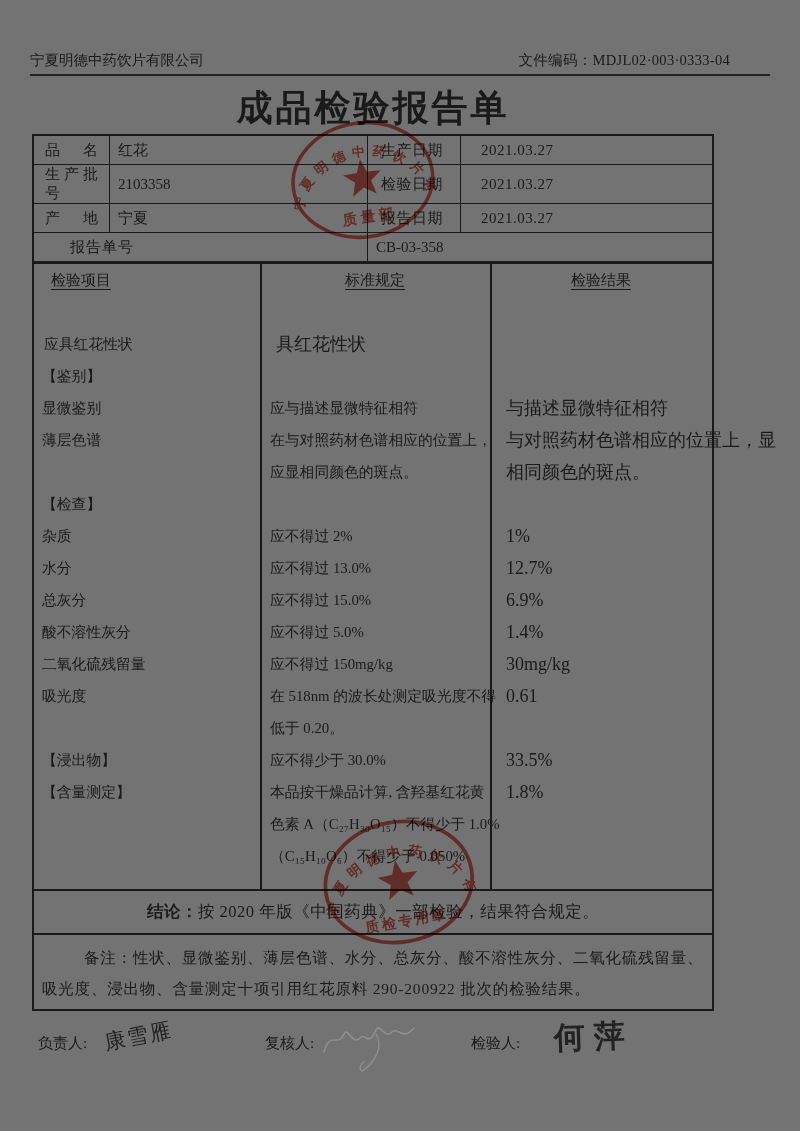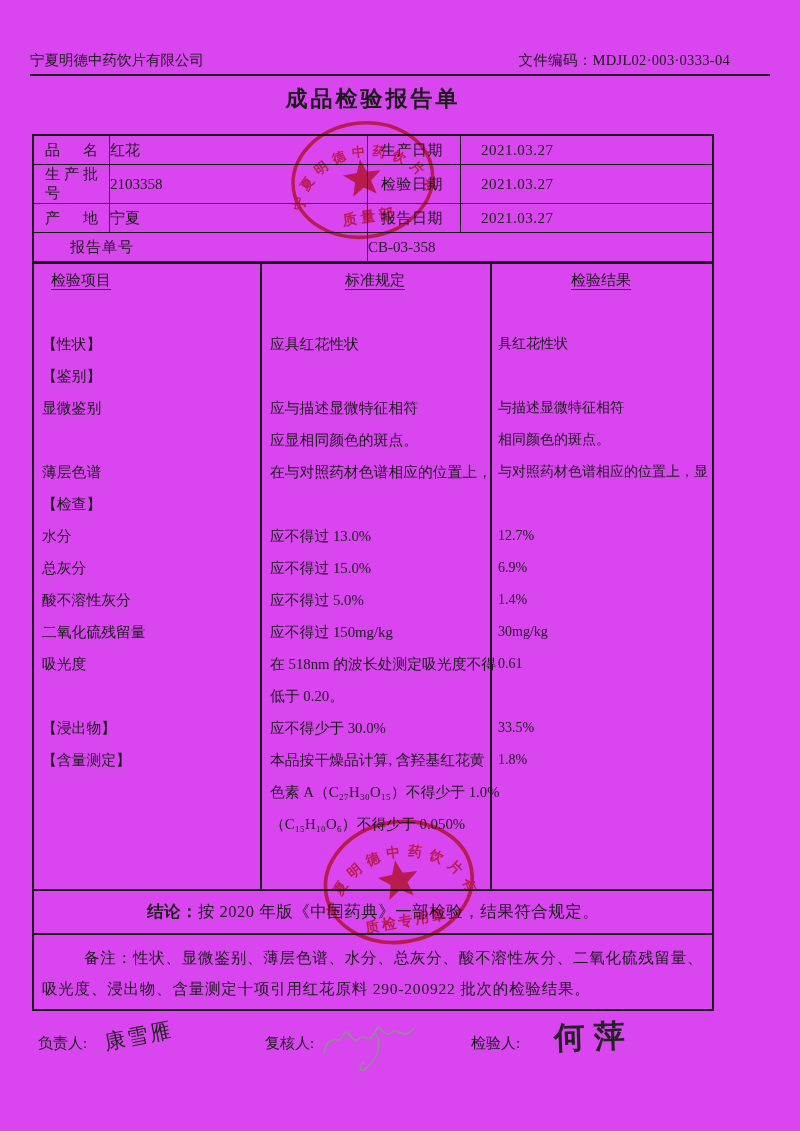--- a/index.html
+++ b/index.html
@@ -5,7 +5,7 @@
   * { margin:0; padding:0; box-sizing:border-box; }
   html,body { background:#ffffff; }
   body { font-family:"Liberation Serif","DejaVu Serif",serif; color:#1a1a1a; }
-  .page { position:relative; width:800px; height:1131px; background:#d946ef; overflow:hidden; }
+  .page { position:relative; width:800px; height:1131px; background:#737373; overflow:hidden; }
 
   
   .hdr { position:absolute; left:30px; top:48px; width:740px; height:24px;

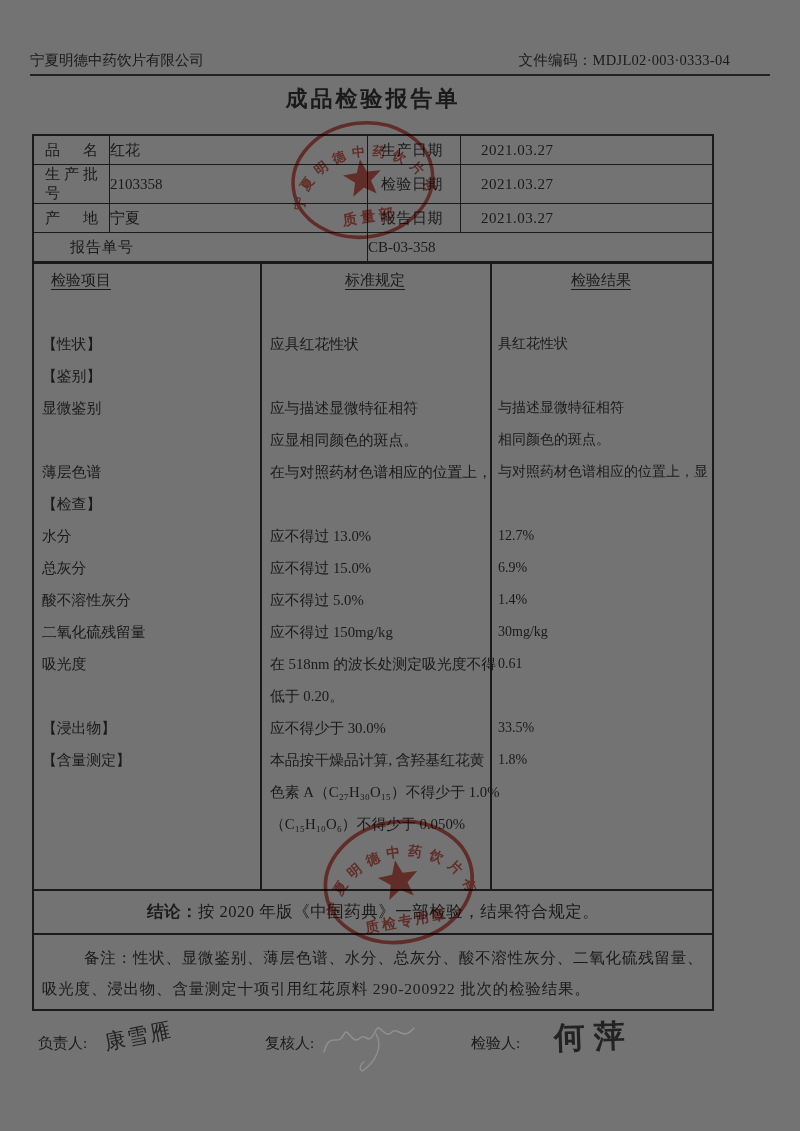--- a/index.html
+++ b/index.html
@@ -13,7 +13,7 @@
   .hdr .doc-code { padding-right:40px; letter-spacing:0.3px;margin-left:28px; }
   .hdr-rule { position:absolute; left:30px; top:74px; width:740px; height:2px; background:#222; }
   .title { position:absolute; left:32px; top:84px; width:682px; text-align:center;
-           font-size:22px; font-weight:bold; letter-spacing:3px; }
+           font-size:36px; font-weight:bold; letter-spacing:3px; }
 
   
   .info-table { position:absolute; left:32px; top:134px; width:682px; height:129px;

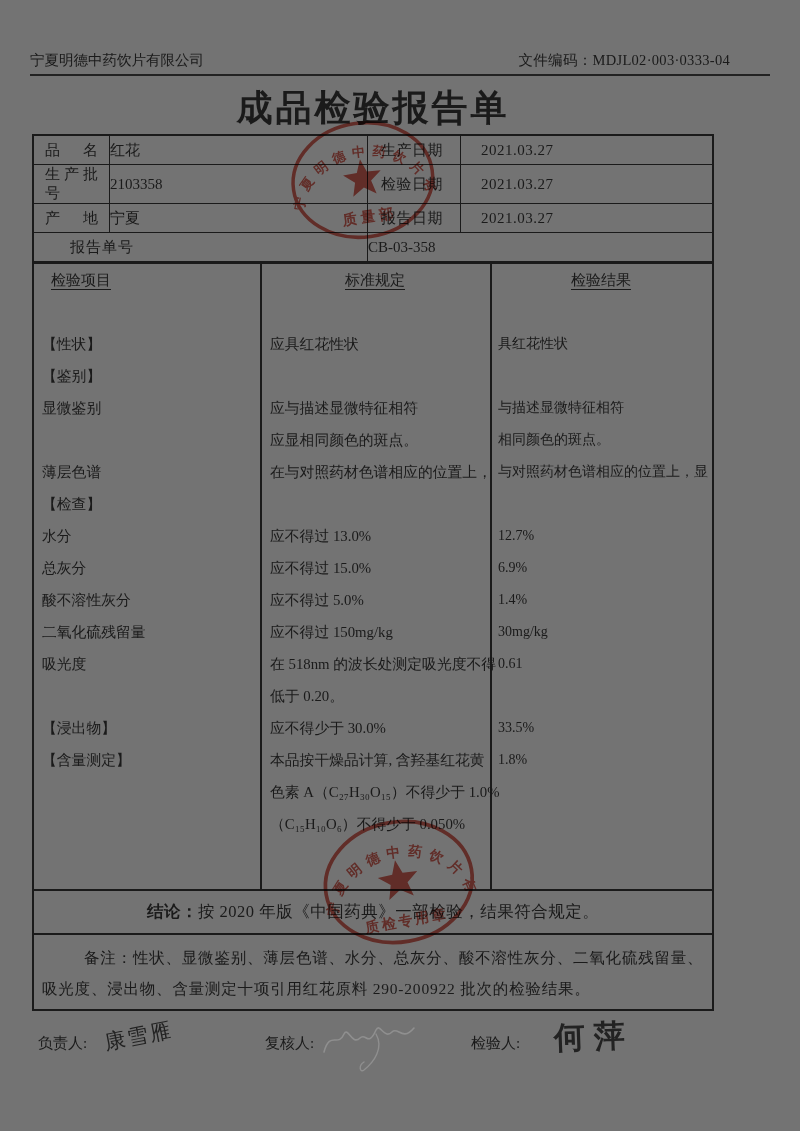--- a/index.html
+++ b/index.html
@@ -24,7 +24,7 @@
   .info-row > div + div { border-left:1.5px solid #1a1a1a; }
   .cell-label { padding:0 11px; }
   .cell-label > span { display:block; width:100%; text-align:justify; text-align-last:justify; }
-  .cell-value { }
+  .cell-value { padding-left:8px; }
   .cell-dlabel { padding-left:13px; letter-spacing:0.5px; }
   .cell-dvalue { padding-left:20px; letter-spacing:0.5px; }
   .report-row { grid-template-columns:333px 1fr; }

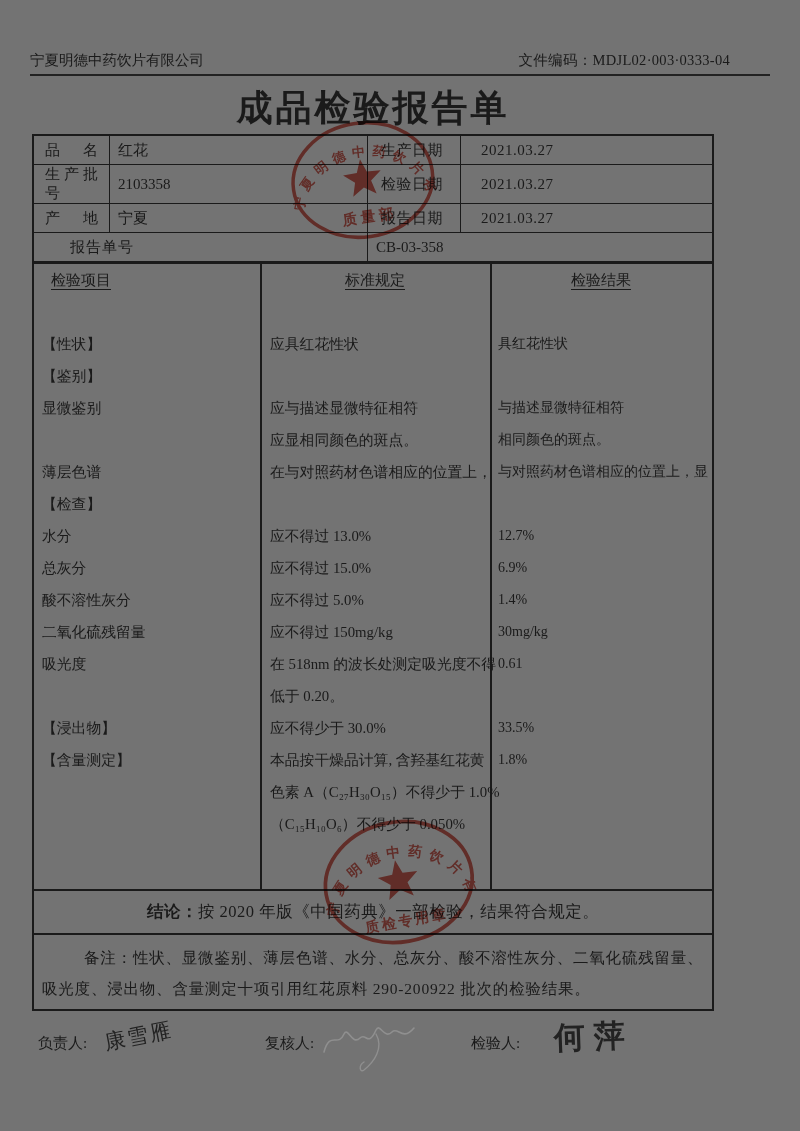--- a/index.html
+++ b/index.html
@@ -152,7 +152,6 @@
     <div class="mt-rows">
 
     <div class="mt-row">
-          <div class="c-item">【性状】</div>
           <div class="c-std">应具红花性状</div>
           <div class="c-res">具红花性状</div>
         </div>

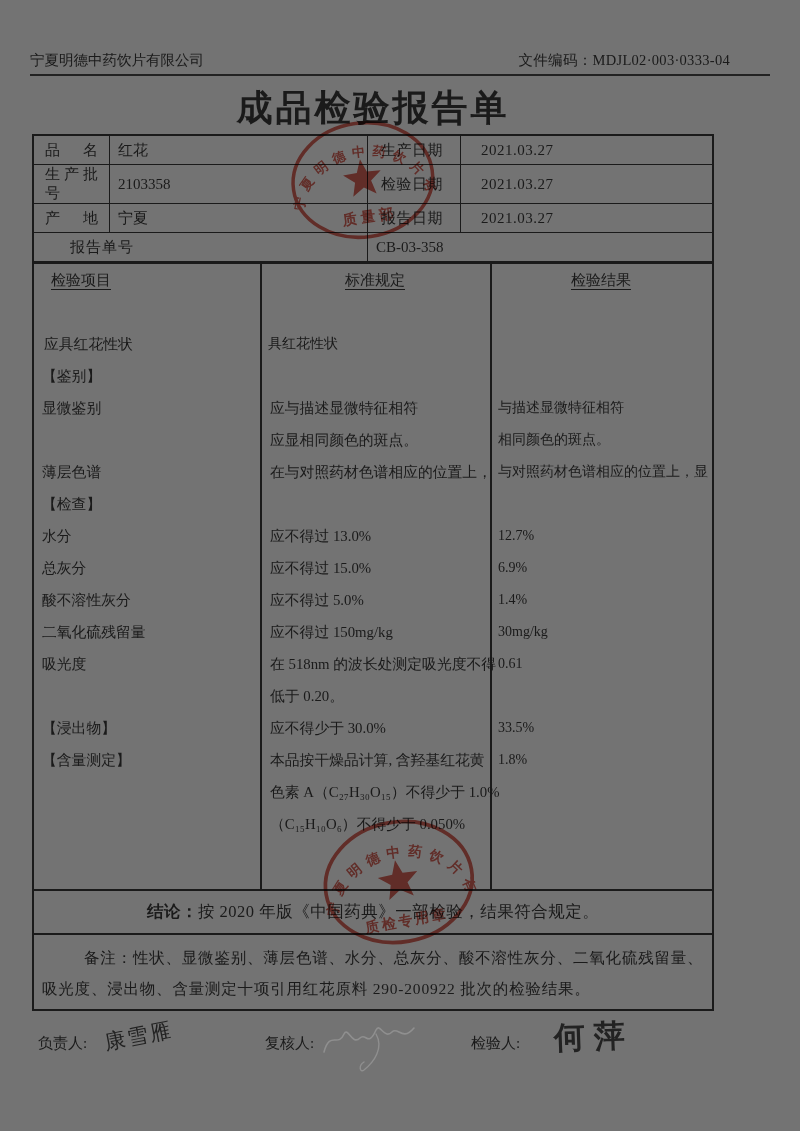--- a/index.html
+++ b/index.html
@@ -44,7 +44,7 @@
   .mt-row { display:grid; grid-template-columns:226px 230px 1fr; height:32px; line-height:32px; white-space:nowrap; }
   .mt-row .c-item { padding-left:8px; }
   .mt-row .c-std  { padding-left:10px; }
-  .mt-row .c-res  { padding-left:8px; font-size:14px; }
+  .mt-row .c-res  { padding-left:16px; font-size:18px; }
 
   
   .conclusion { position:absolute; left:32px; top:891px; width:682px; height:44px;

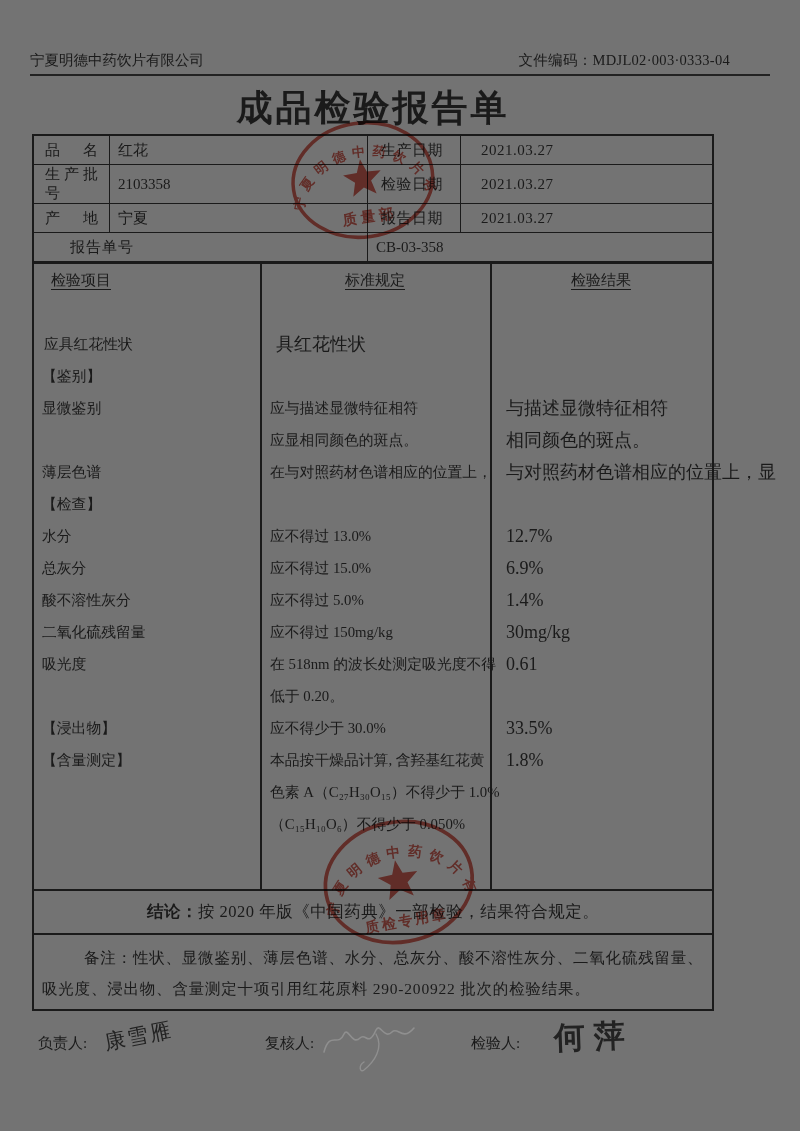--- a/index.html
+++ b/index.html
@@ -166,14 +166,14 @@
           <div class="c-res">与描述显微特征相符</div>
         </div>
         <div class="mt-row">
-          <div class="c-item"></div>
-          <div class="c-std">应显相同颜色的斑点。</div>
-          <div class="c-res">相同颜色的斑点。</div>
-        </div>
-        <div class="mt-row">
           <div class="c-item">薄层色谱</div>
           <div class="c-std">在与对照药材色谱相应的位置上，</div>
           <div class="c-res">与对照药材色谱相应的位置上，显</div>
+        </div>
+        <div class="mt-row">
+          <div class="c-item"></div>
+          <div class="c-std">应显相同颜色的斑点。</div>
+          <div class="c-res">相同颜色的斑点。</div>
         </div>
         <div class="mt-row">
           <div class="c-item">【检查】</div>

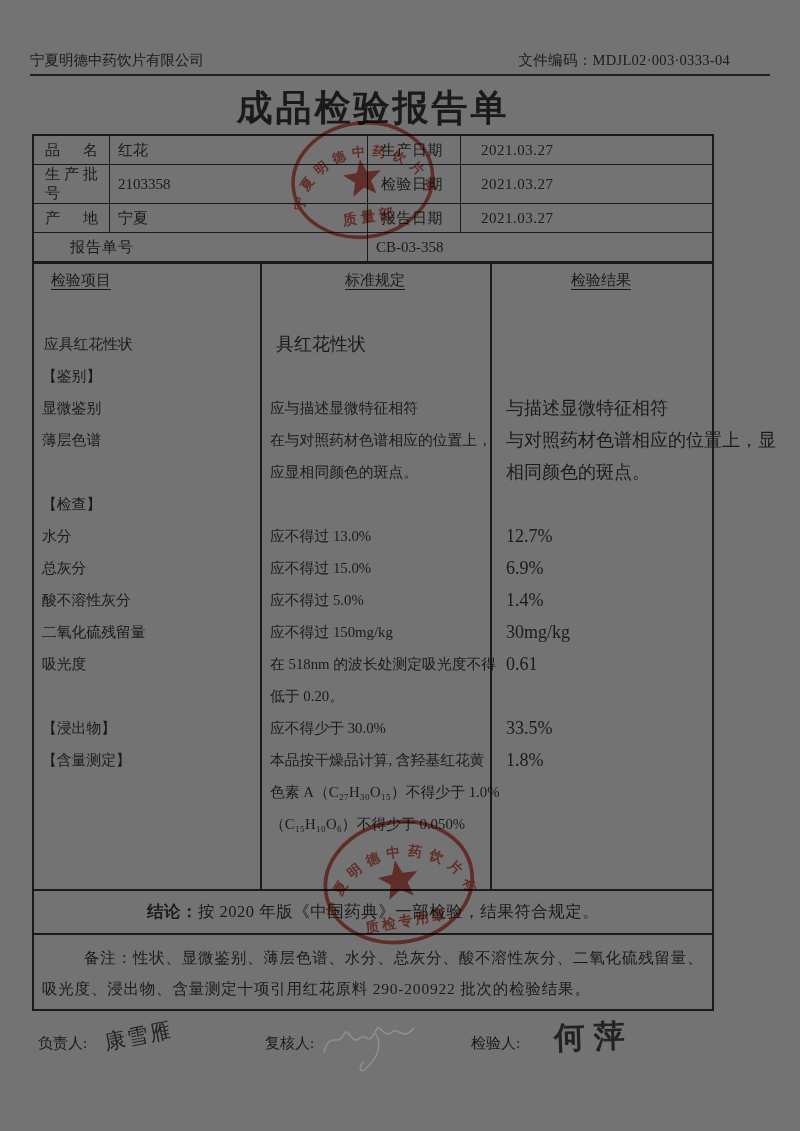--- a/index.html
+++ b/index.html
@@ -181,6 +181,11 @@
           <div class="c-res"></div>
         </div>
         <div class="mt-row">
+          <div class="c-item">杂质</div>
+          <div class="c-std">应不得过 2%</div>
+          <div class="c-res">1%</div>
+        </div>
+        <div class="mt-row">
           <div class="c-item">水分</div>
           <div class="c-std">应不得过 13.0%</div>
           <div class="c-res">12.7%</div>

